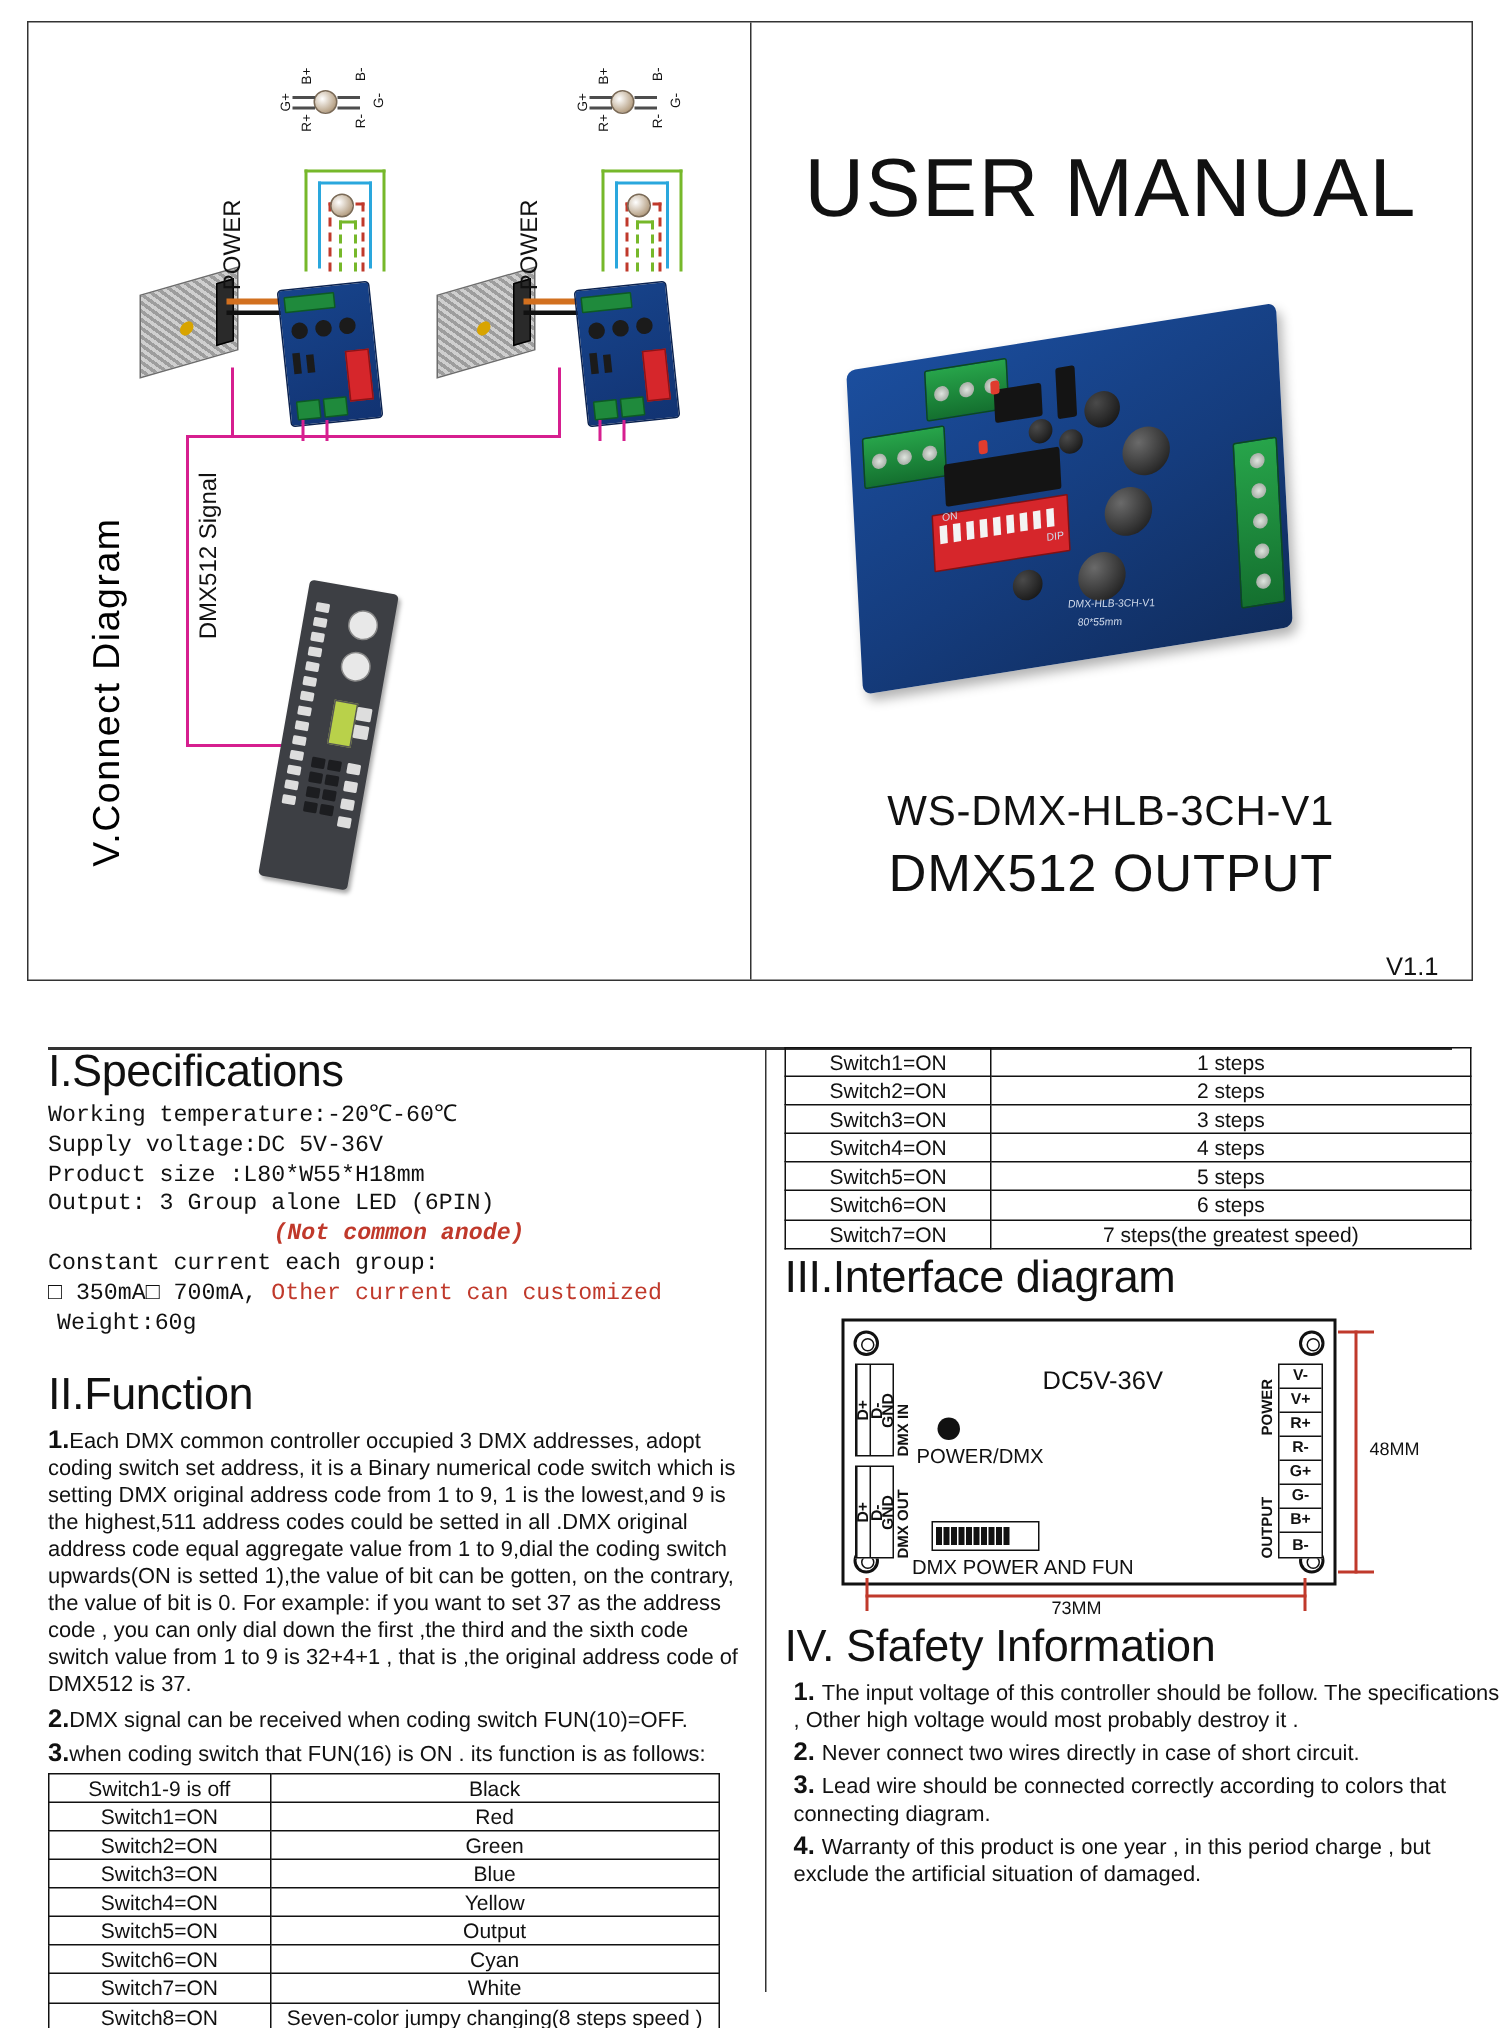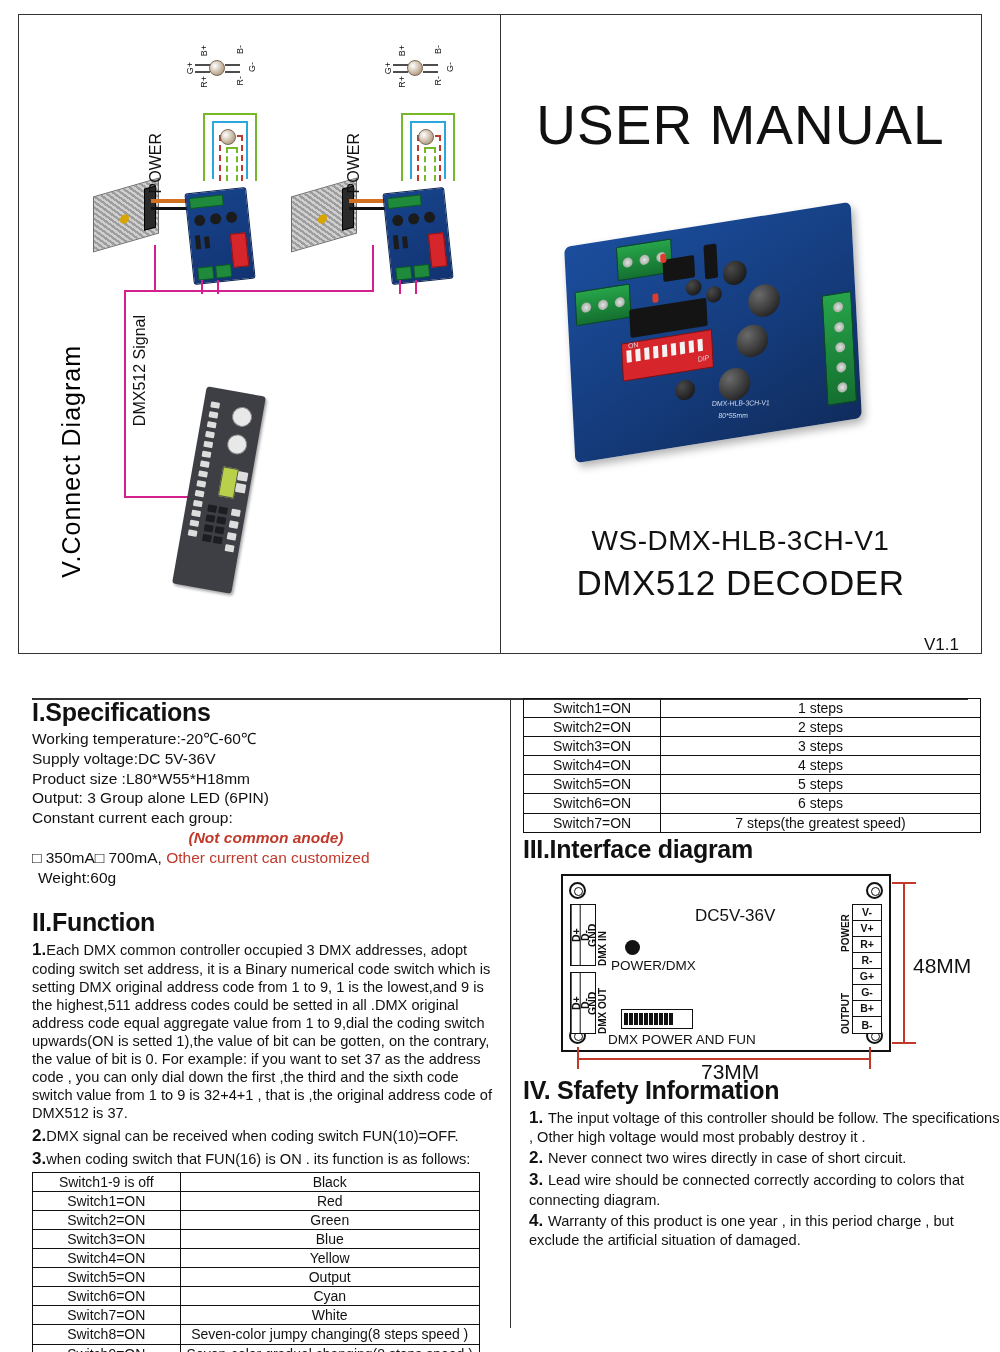--- a/index.html
+++ b/index.html
@@ -425,7 +425,7 @@
     </div>
 
     <div id="prod-name">WS-DMX-HLB-3CH-V1</div>
-    <div id="prod-type">DMX512 DECODER</div>
+    <div id="prod-type">DMX512 OUTPUT</div>
     <div id="version">V1.1</div>
   </div>
 </div>

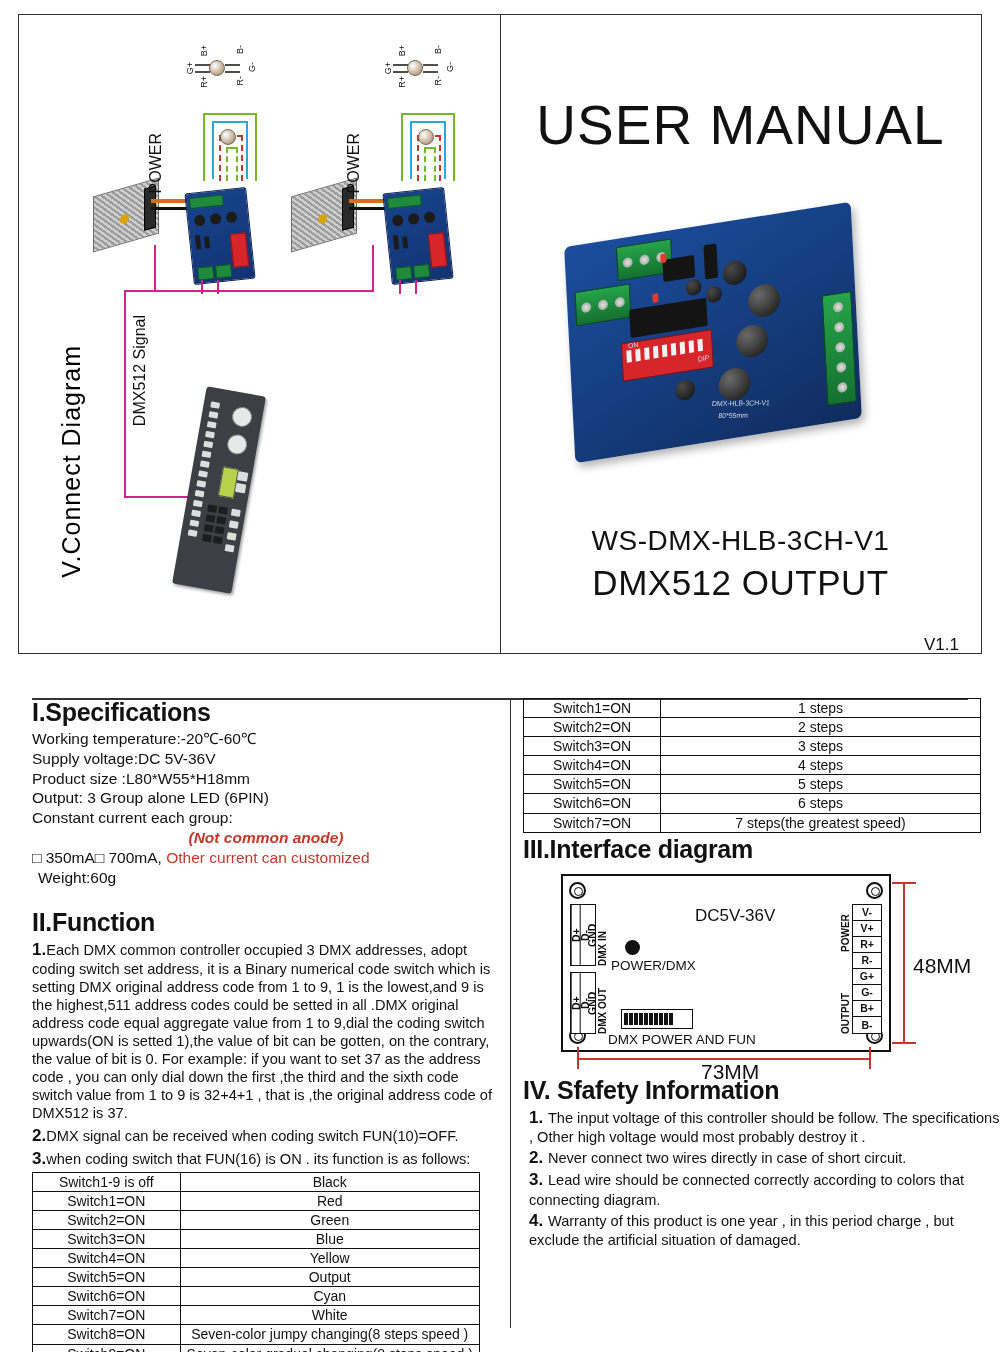--- a/index.html
+++ b/index.html
@@ -162,7 +162,7 @@
   #bot-split { position:absolute; left:492px; top:8px; width:1px; height:630px; background:#333;}
 
   h2.sec {
-    margin:0 0 2px 0; font-size:25px; font-weight:bold; letter-spacing:-.3px;
+    margin:0 0 2px 0; font-size:30px; font-weight:normal; letter-spacing:-.3px;
   }
   .spec-line { font-size:15.5px; line-height:1.28; white-space:nowrap; }
   .red { color:#c0392b; }

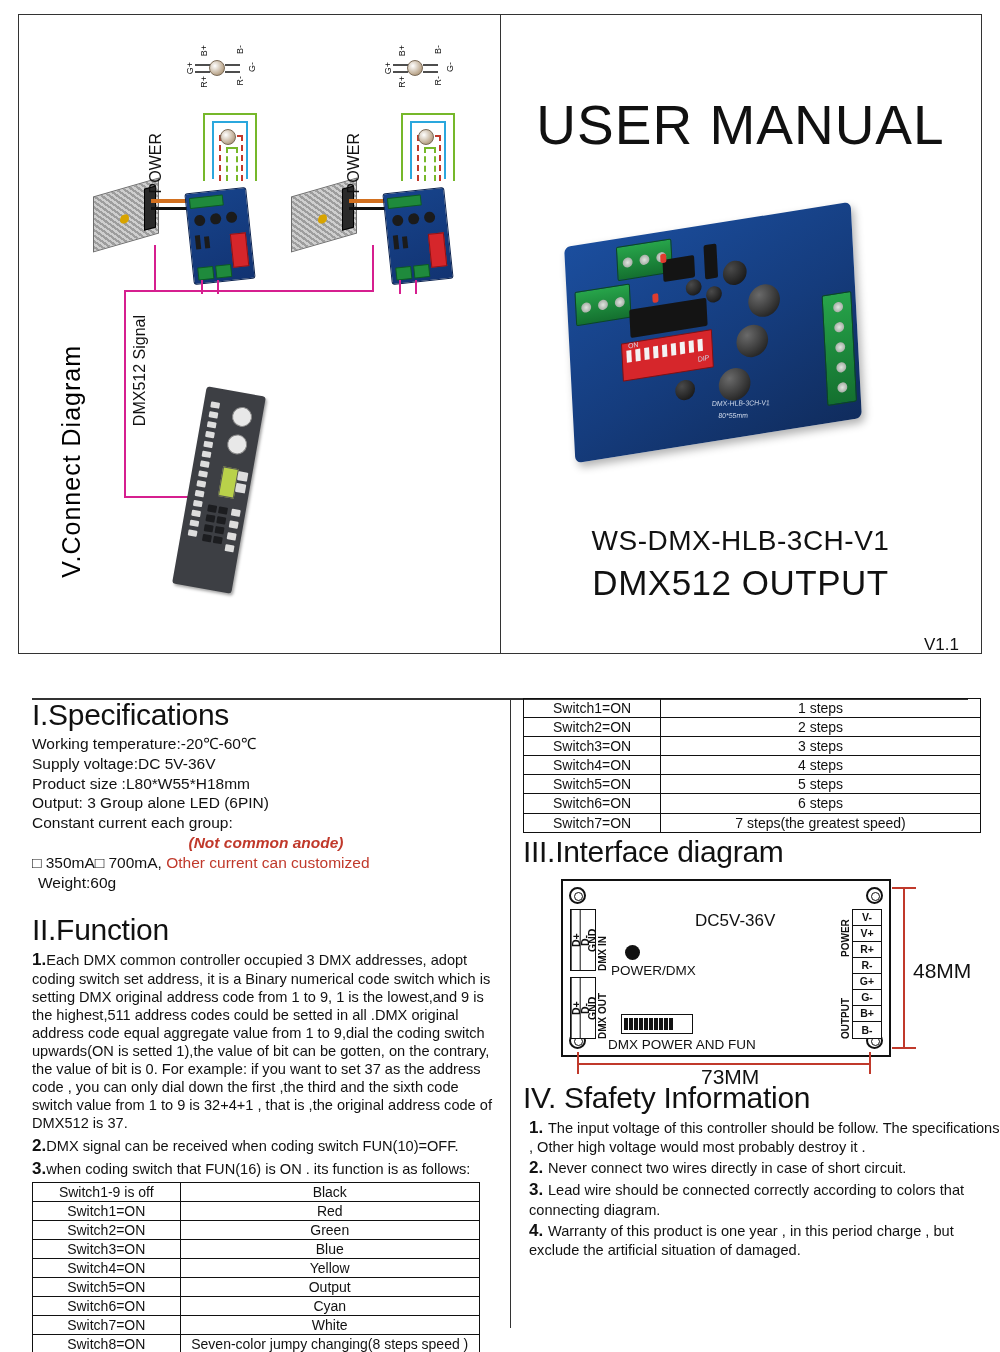--- a/index.html
+++ b/index.html
@@ -164,7 +164,7 @@
   h2.sec {
     margin:0 0 2px 0; font-size:30px; font-weight:normal; letter-spacing:-.3px;
   }
-  .spec-line { font-size:15.5px; line-height:1.28; white-space:nowrap; }
+  .spec-line { font-size:15.5px; line-height:1.28; white-space:nowrap;font-family:Liberation Mono, monospace; }
   .red { color:#c0392b; }
   .red-bi { color:#c0392b; font-weight:bold; font-style:italic; }
   .center { text-align:center; }

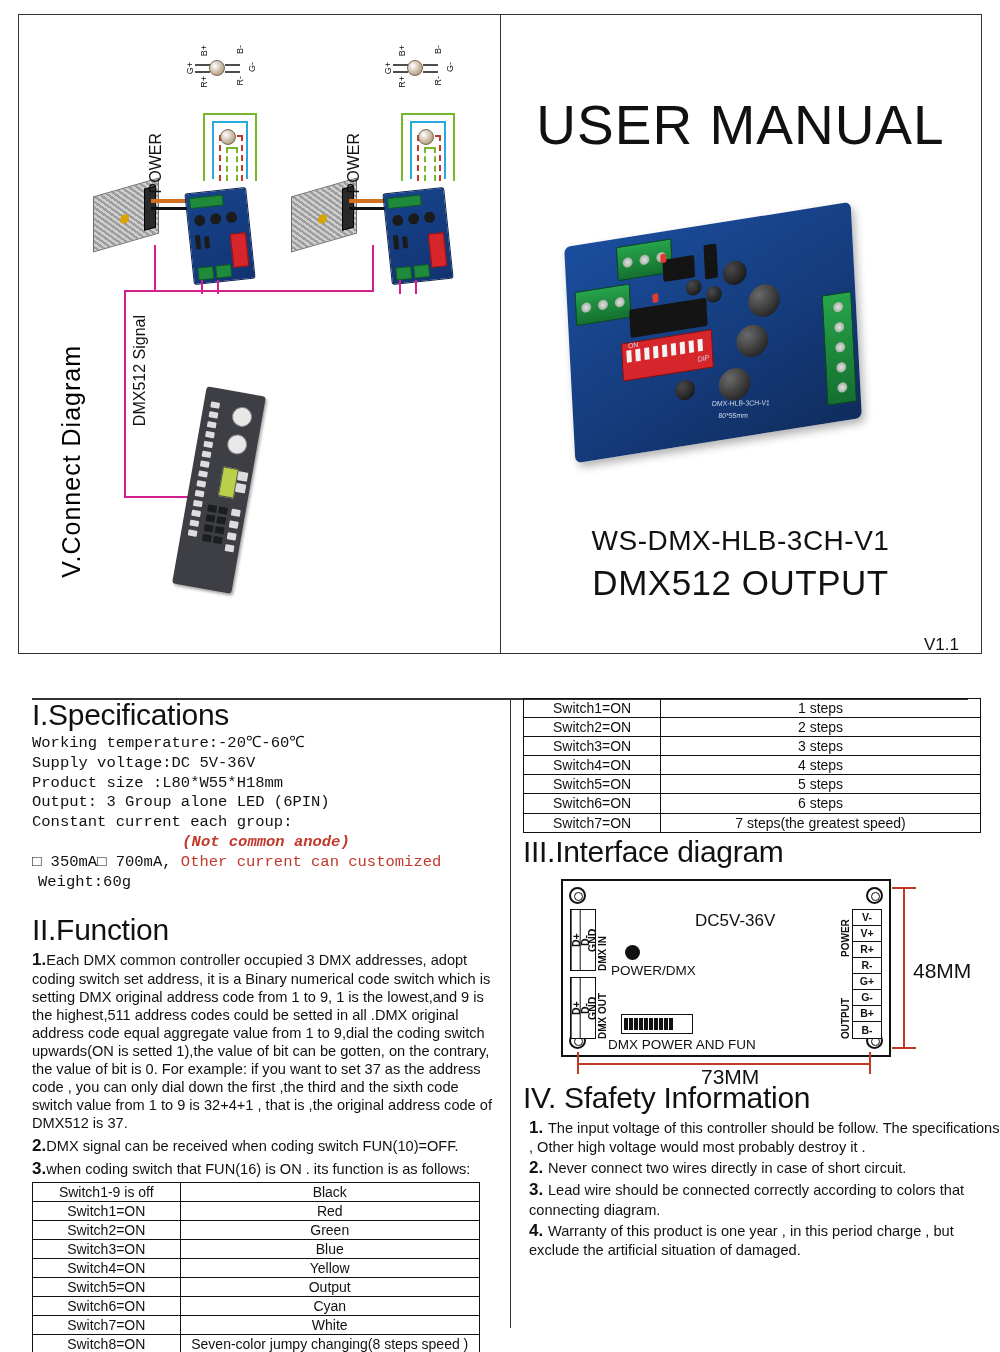--- a/index.html
+++ b/index.html
@@ -440,8 +440,8 @@
     <div class="spec-line">Supply voltage:DC 5V-36V</div>
     <div class="spec-line">Product size :L80*W55*H18mm</div>
     <div class="spec-line">Output: 3 Group alone  LED (6PIN)</div>
+    <div class="spec-line center red-bi">(Not common anode)</div>
     <div class="spec-line">Constant current  each group:</div>
-    <div class="spec-line center red-bi">(Not common anode)</div>
     <div class="spec-line">
       <span>□ 350mA□ 700mA,</span>
       <span class="red">Other current can customized</span>

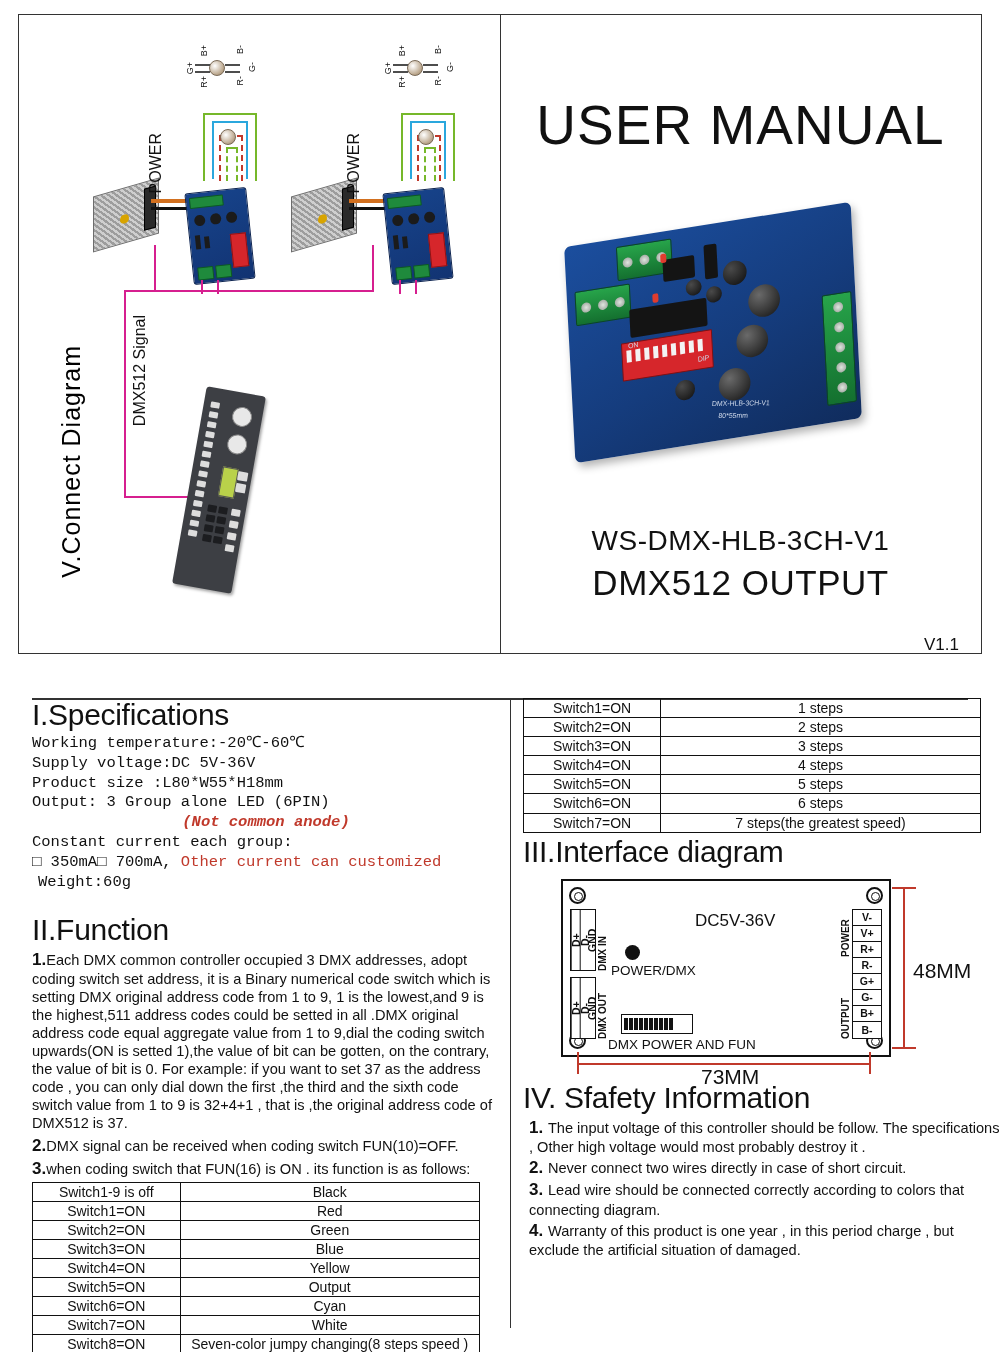--- a/index.html
+++ b/index.html
@@ -222,7 +222,7 @@
   }
   #iface .dipbox i{ display:block; width:4px; height:12px; background:#111; }
   .arrowline { position:absolute; background:#c0392b; }
-  .dimtxt { position:absolute; font-size:21px; color:#111; }
+  .dimtxt { position:absolute; font-size:12px; color:#111; }
   .tick { position:absolute; background:#c0392b; }
 
   .safe-item { font-size:14.6px; line-height:1.25; margin-bottom:1px;}

